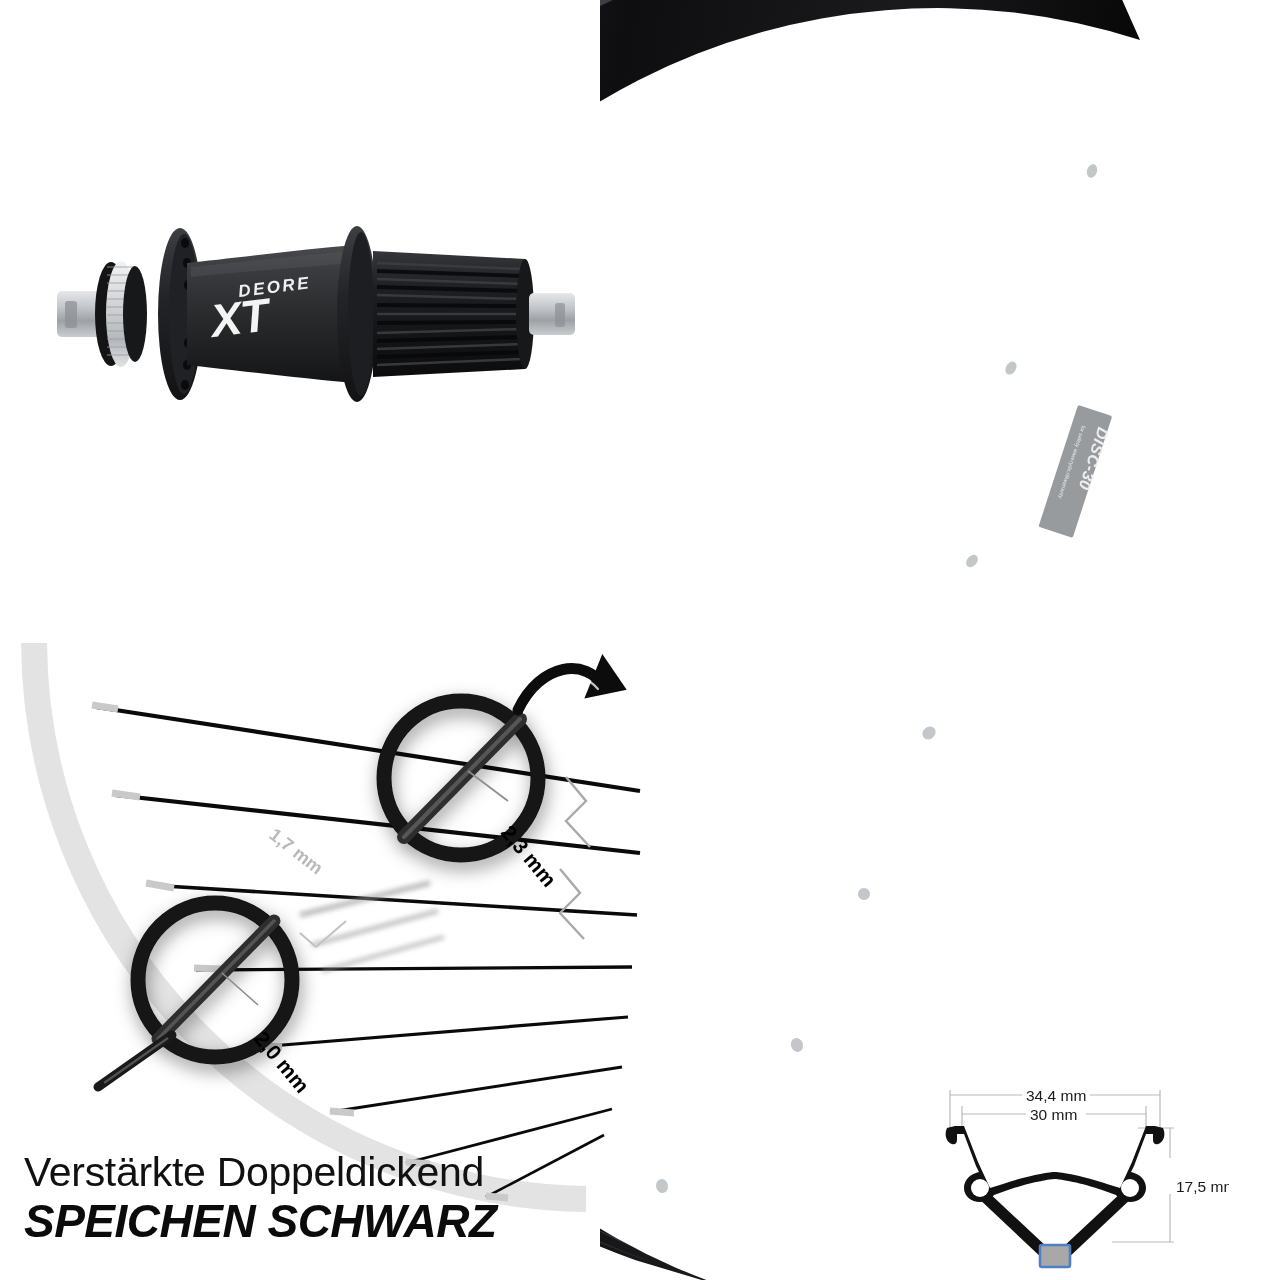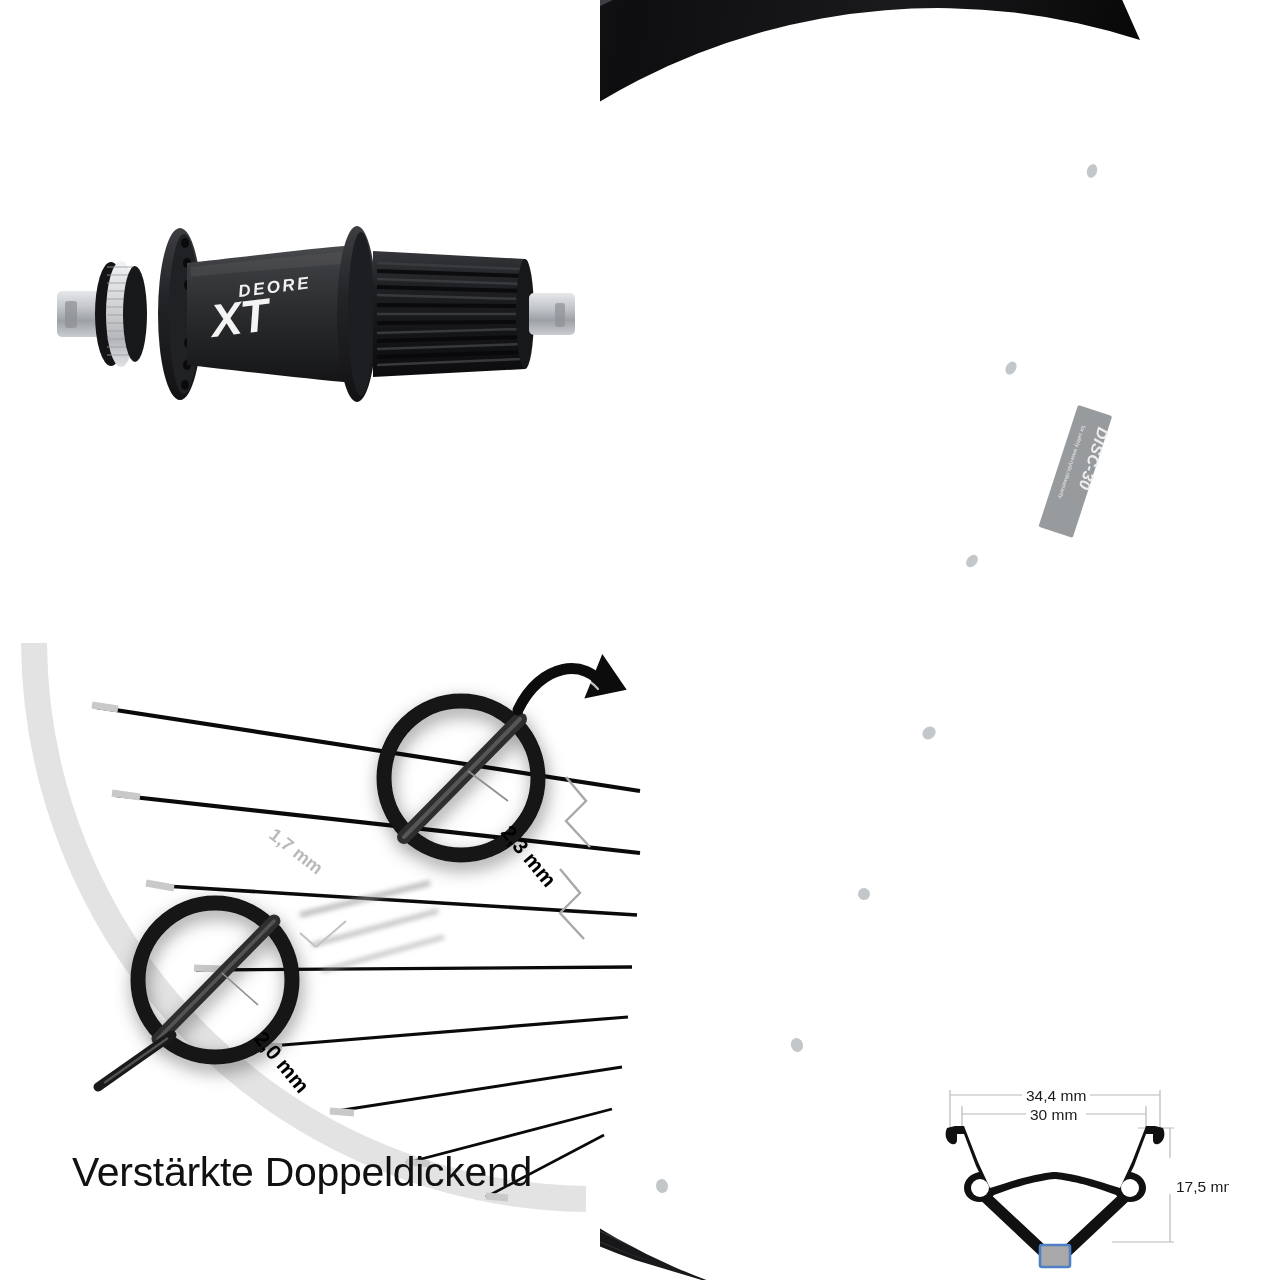--- a/index.html
+++ b/index.html
@@ -22,7 +22,7 @@
   #caption-block { position:absolute; left:24px; top:1150px; width:600px; }
   #caption-line1 {
     font-size:41px; font-weight:400; color:#111; letter-spacing:-0.3px;
-    line-height:1.12; white-space:nowrap;margin-left:48px;
+    line-height:1.12; white-space:nowrap;
   }
   #caption-line2 {
     font-size:46px; font-weight:700; font-style:italic; color:#0b0b0b;

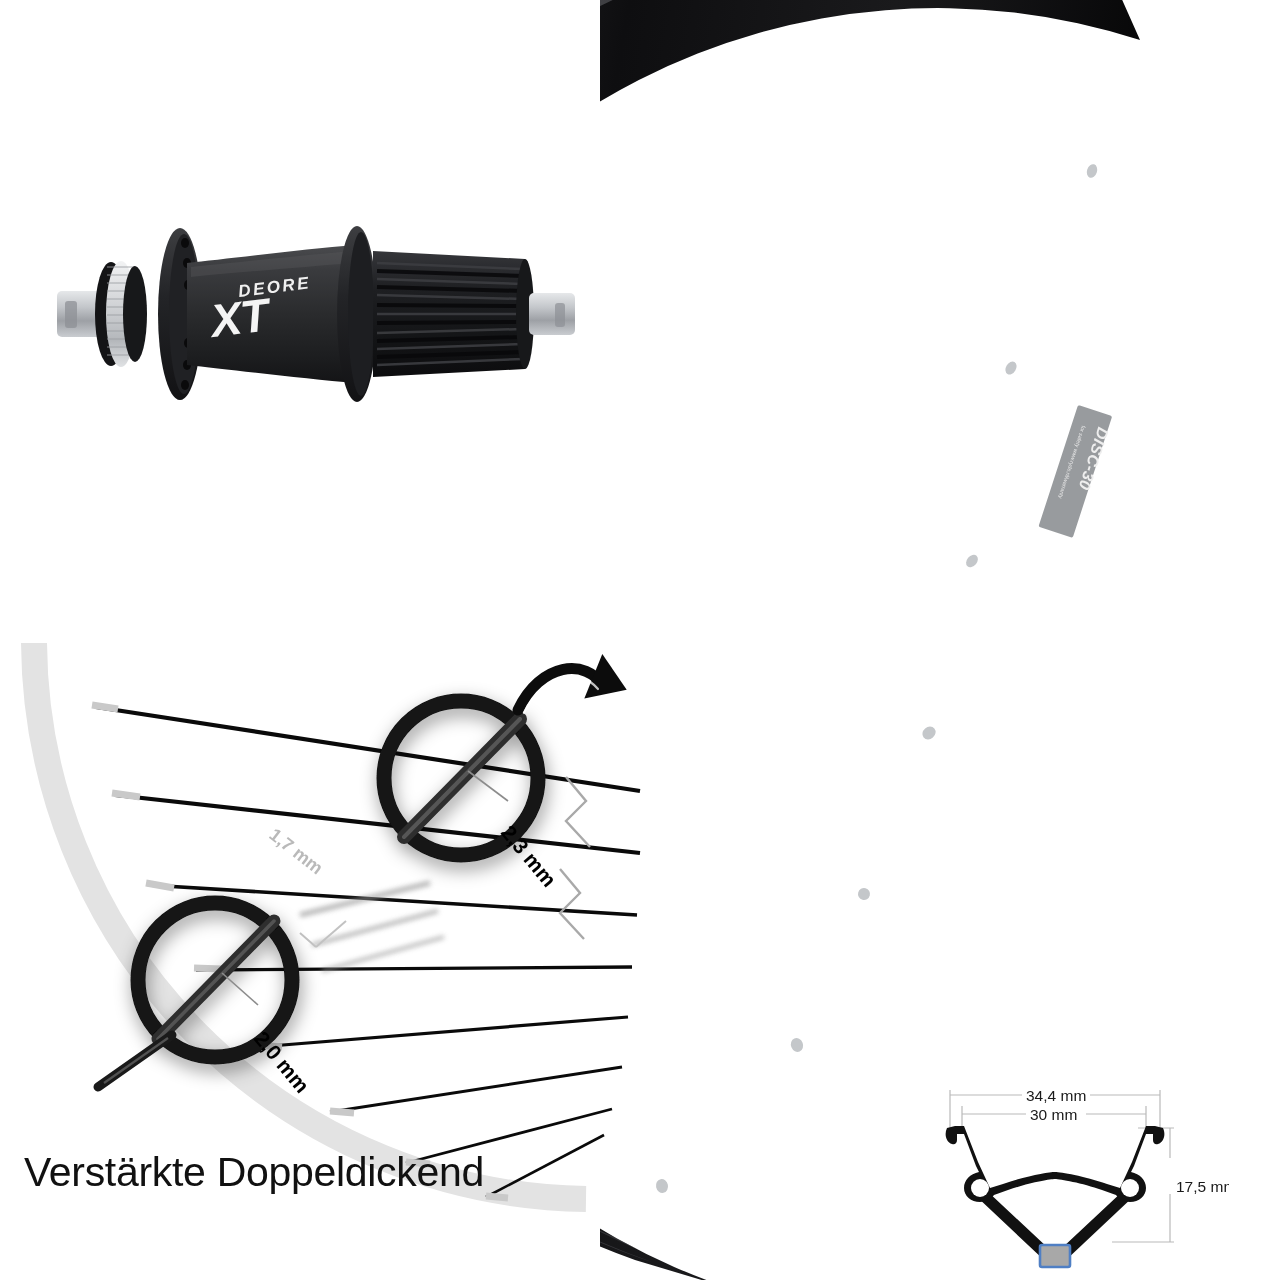--- a/index.html
+++ b/index.html
@@ -276,6 +276,7 @@
 
   <div id="caption-block">
     <div id="caption-line1">Verstärkte Doppeldickend</div>
+    <div id="caption-line2">SPEICHEN SCHWARZ</div>
   </div>
 
   <div id="cross-section">

